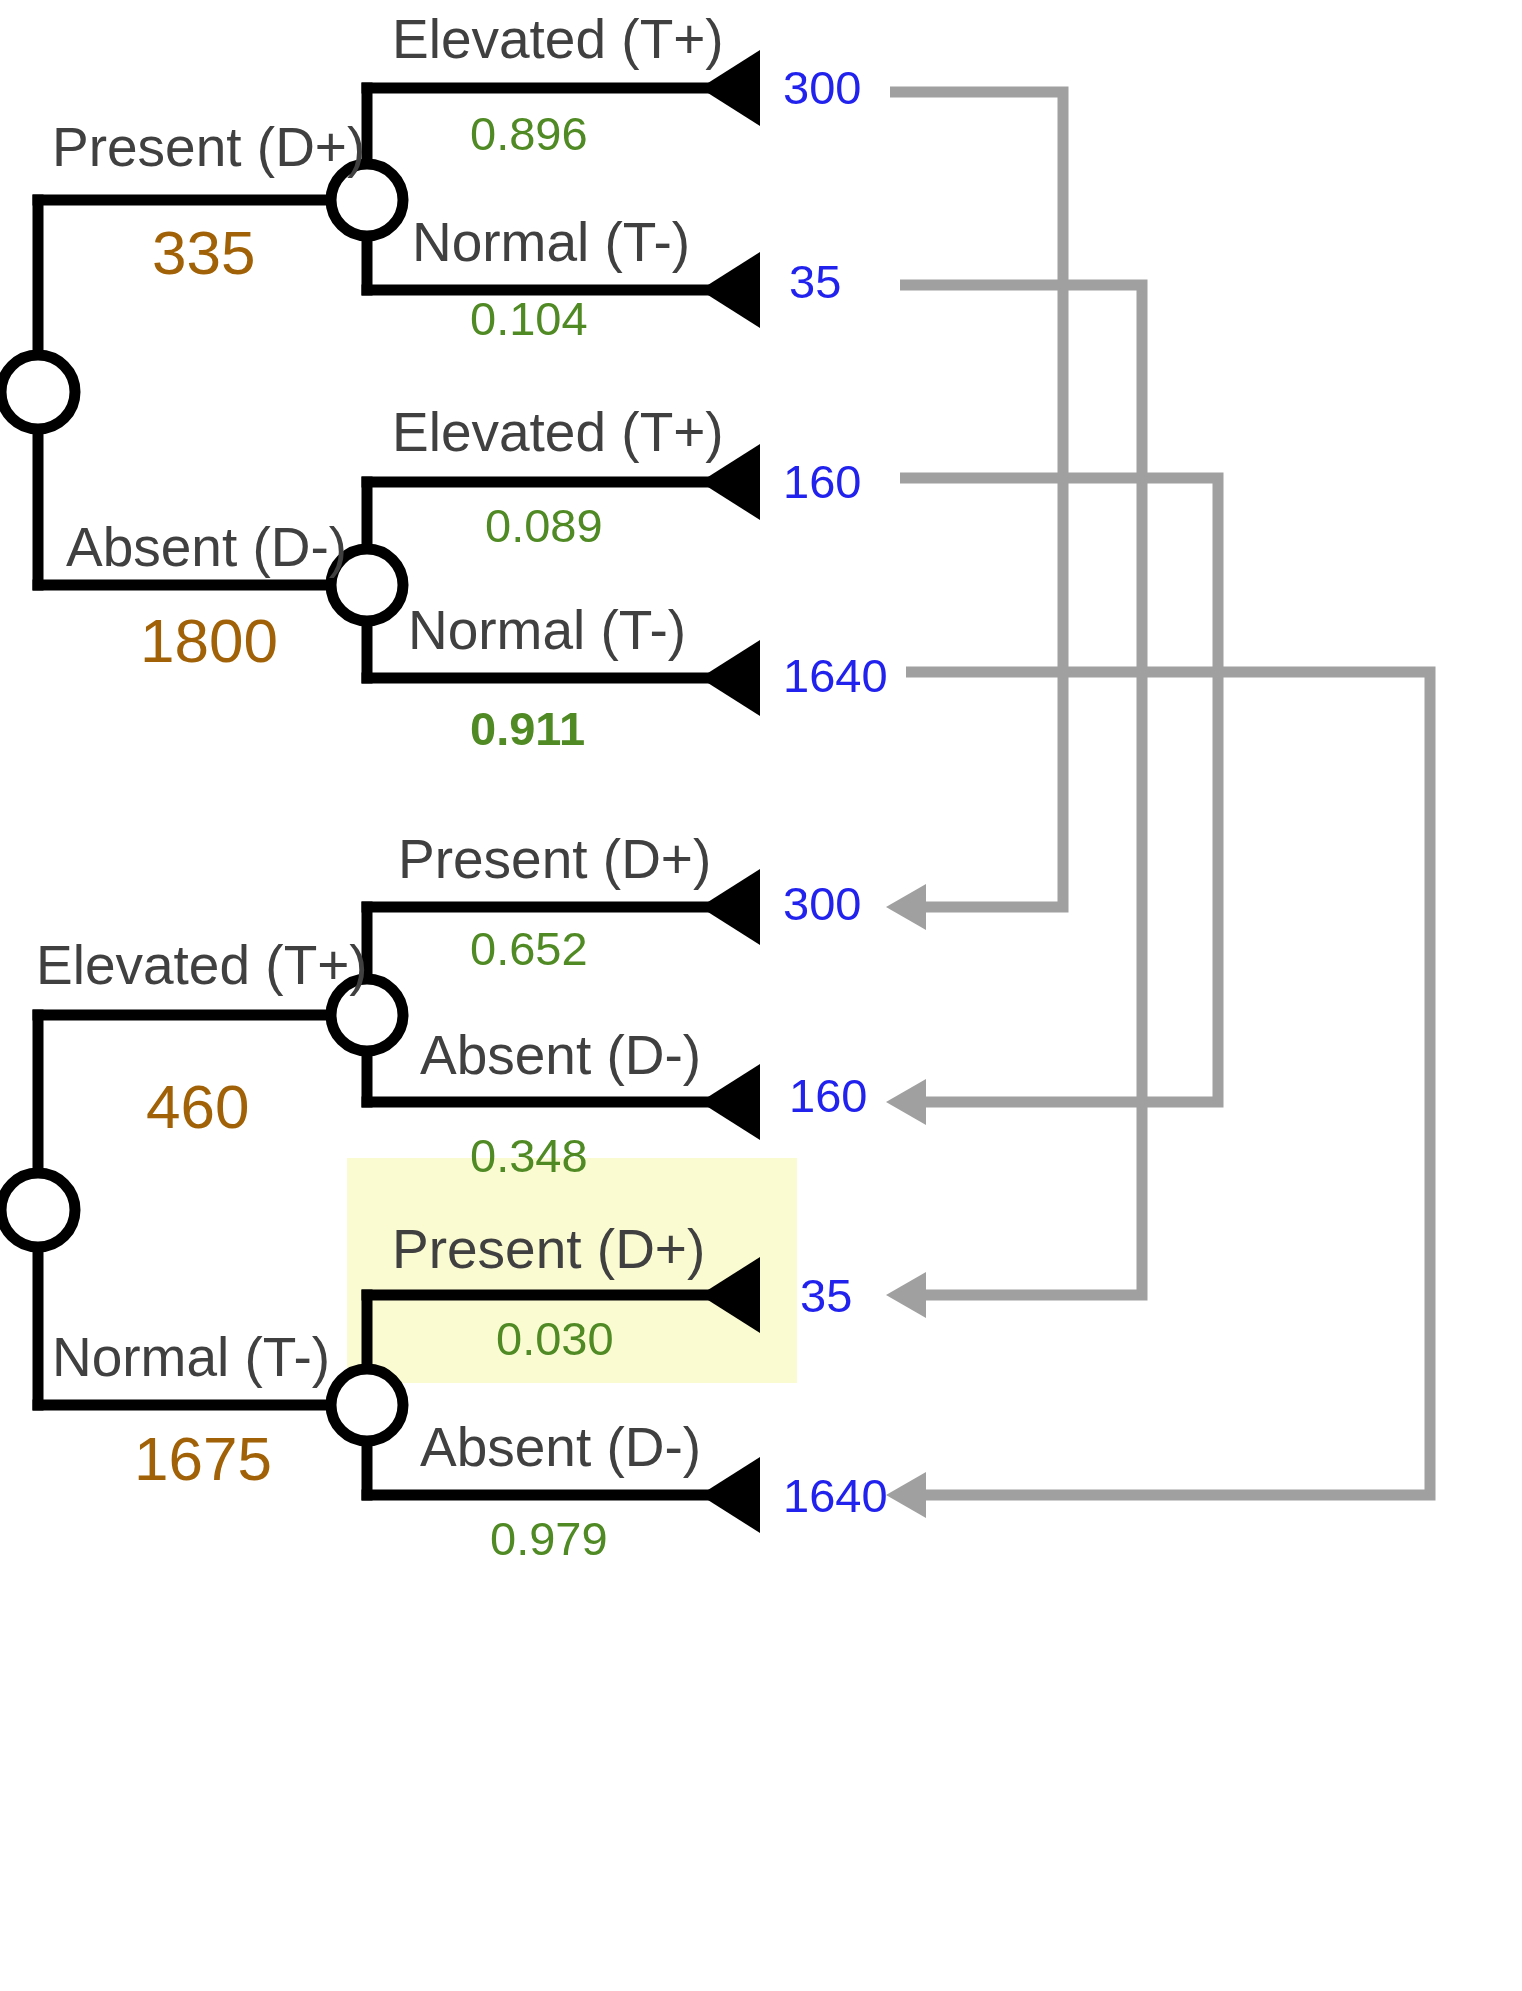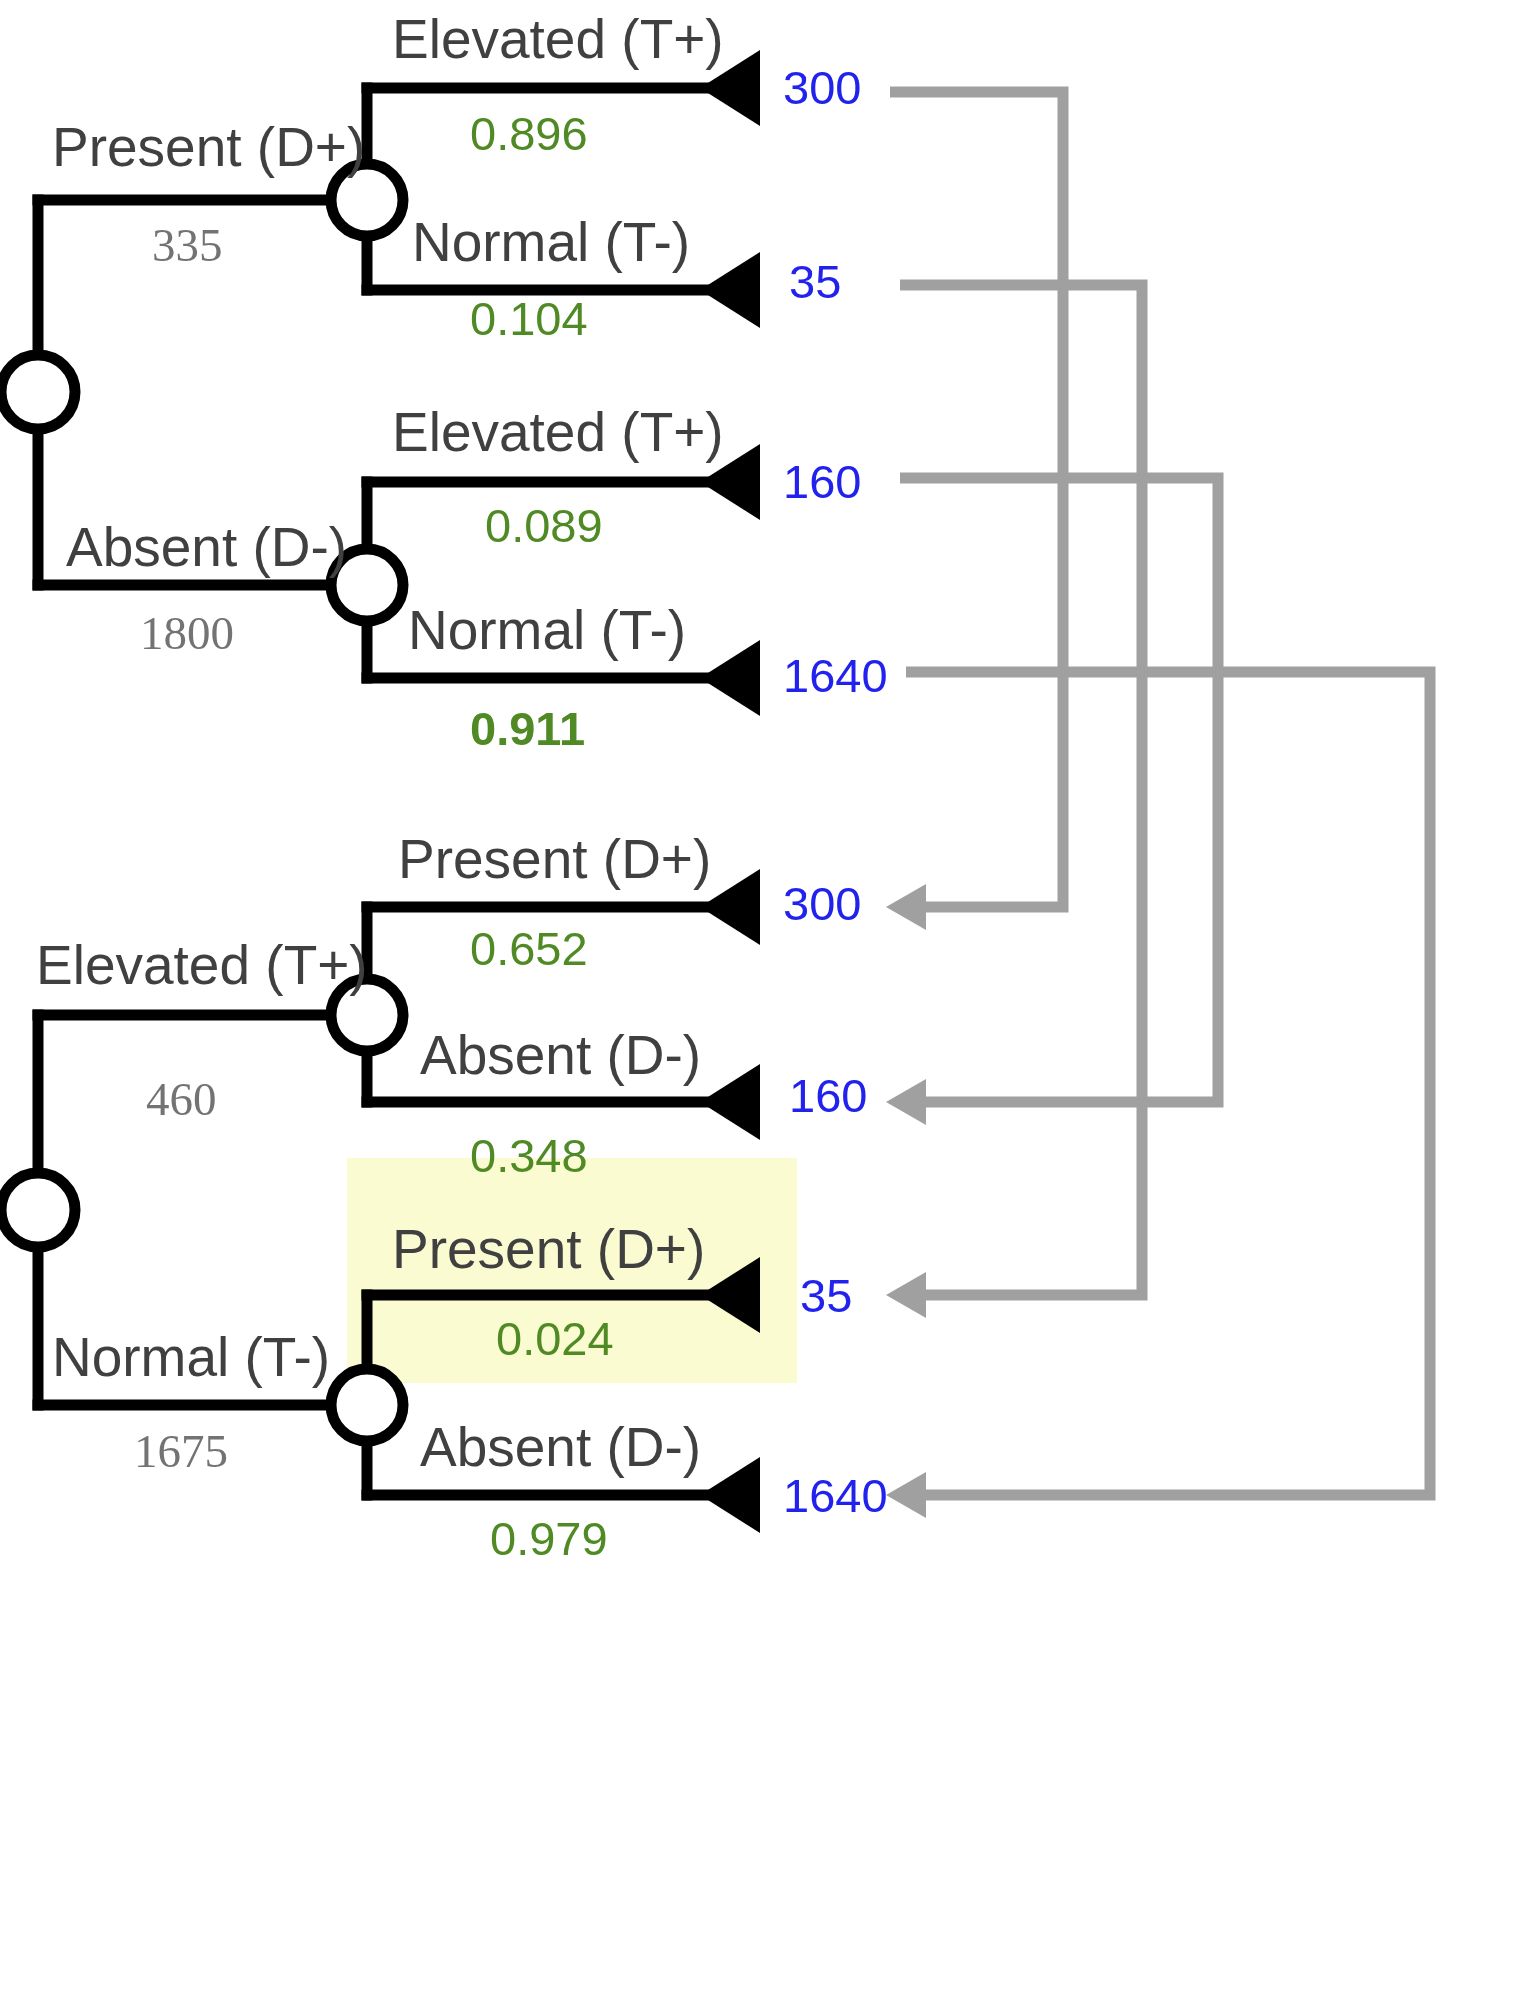--- a/index.html
+++ b/index.html
@@ -43,9 +43,9 @@
     font-family: "Liberation Sans", sans-serif;
   }
   .count-label {
-    font-size: 47px;
-    color: #737373;
-    font-family: Liberation Serif, serif;
+    font-size: 62px;
+    color: #a16207;
+    font-family: Liberation Sans, sans-serif;
   }
   .payoff-label {
     font-size: 47px;

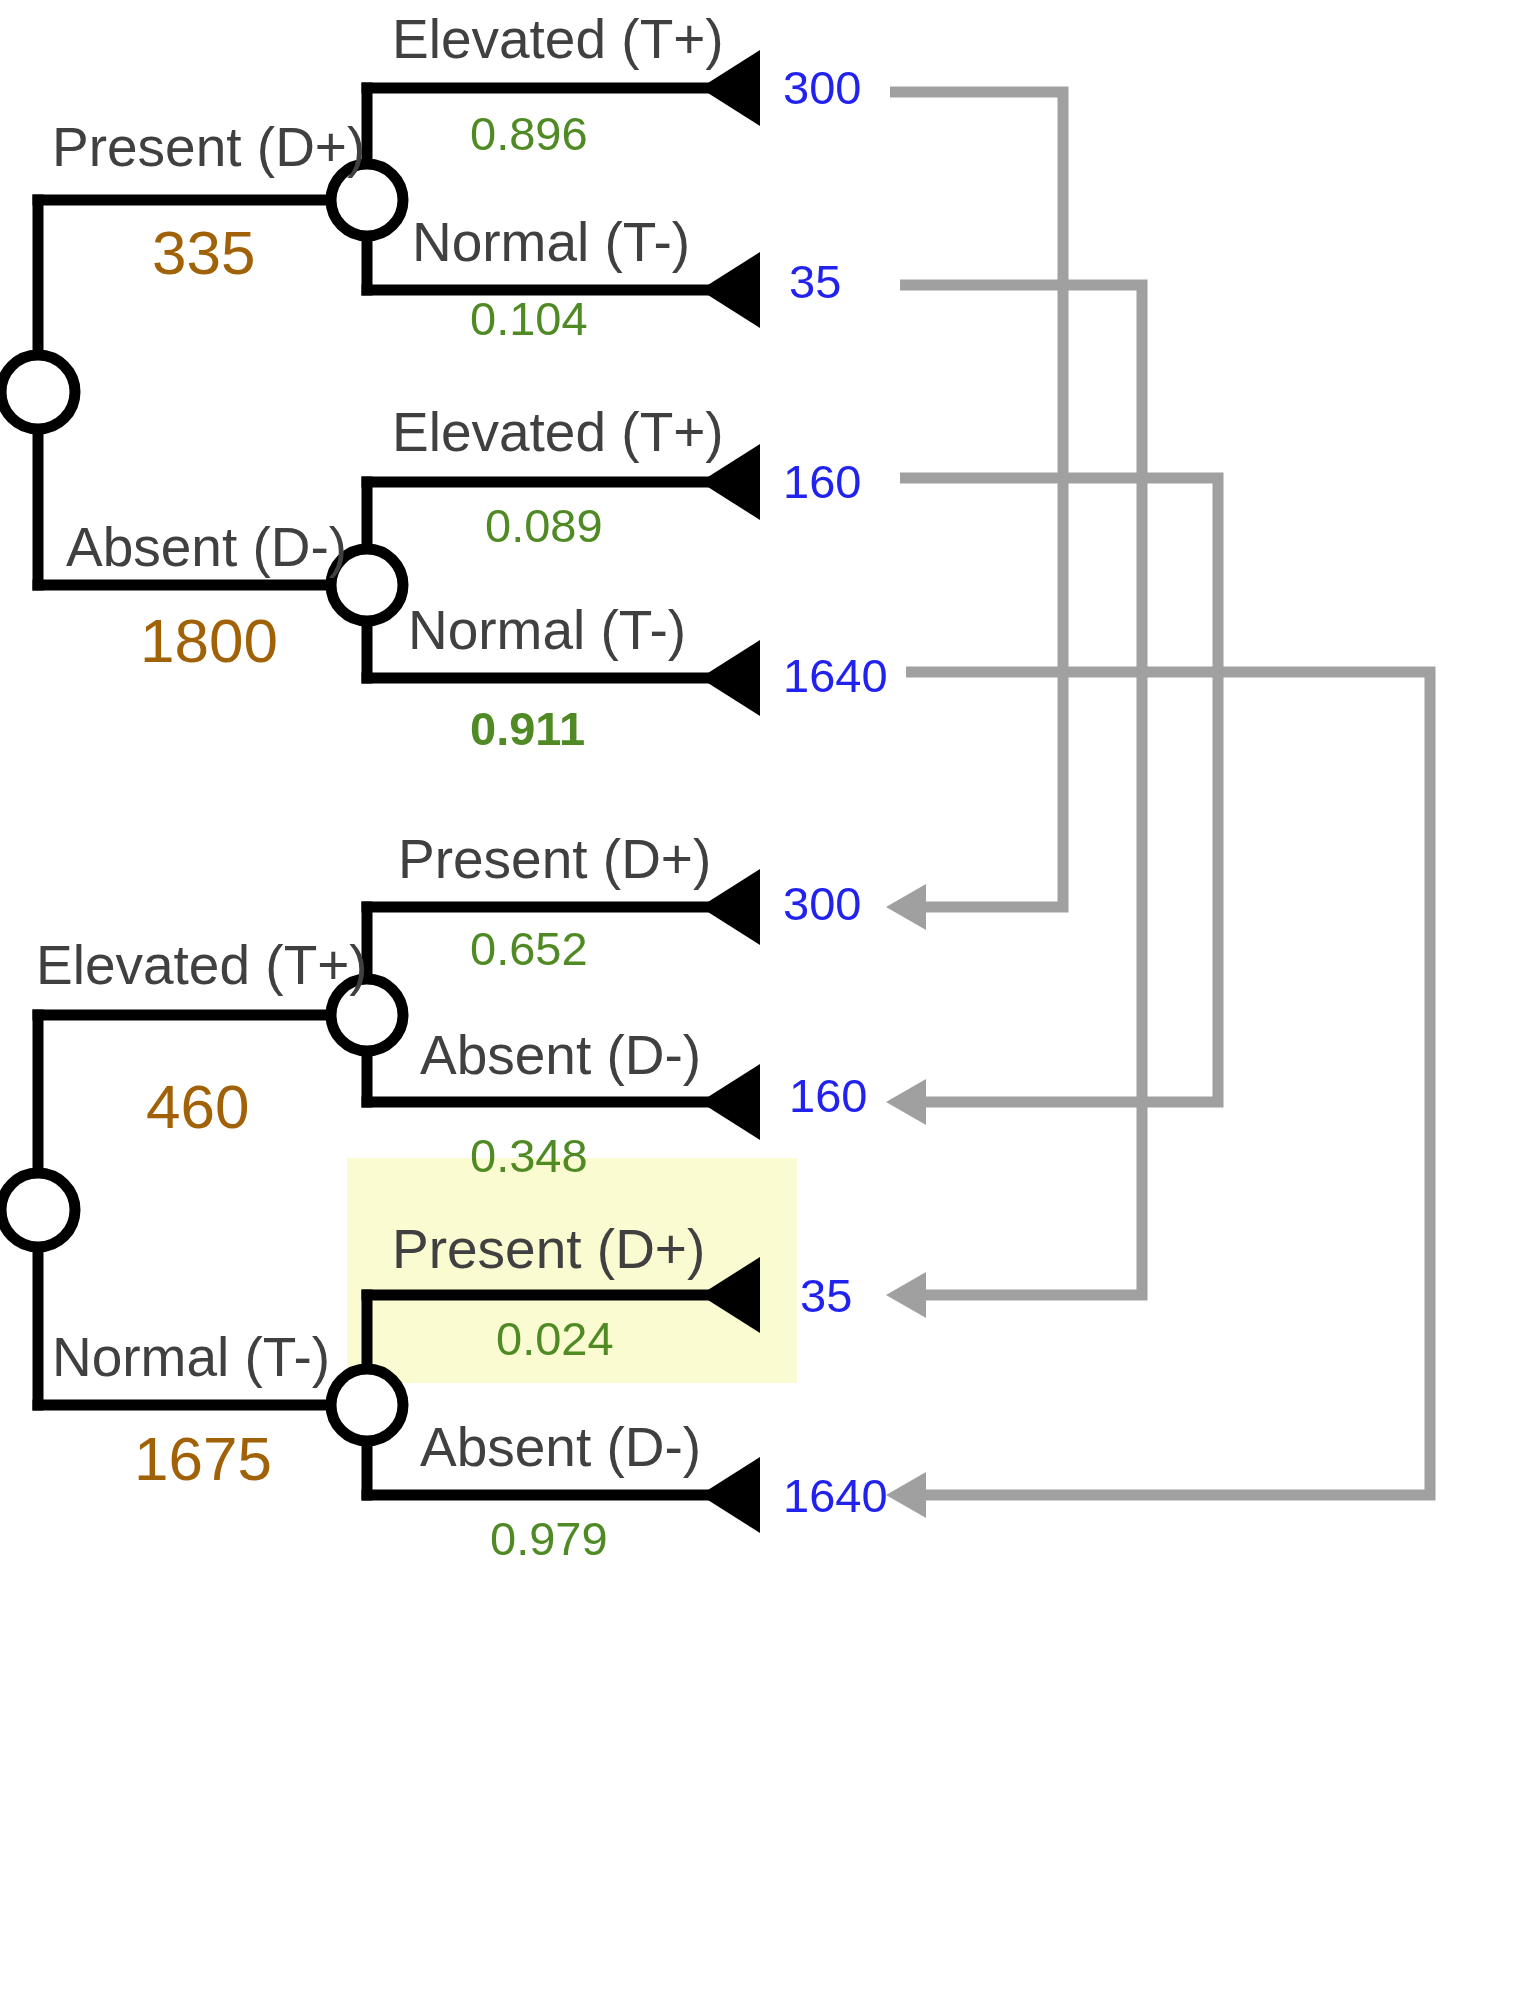--- a/index.html
+++ b/index.html
@@ -179,7 +179,7 @@
   <div class="lbl count-label" style="left:134px; top:1428px;">1675</div>
 
   <div class="lbl branch-label" style="left:392px; top:1222px;">Present (D+)</div>
-  <div class="lbl prob-label" style="left:496px; top:1315px;">0.024</div>
+  <div class="lbl prob-label" style="left:496px; top:1315px;">0.030</div>
   <div class="lbl payoff-label" style="left:800px; top:1272px;">35</div>
 
   <div class="lbl branch-label" style="left:420px; top:1420px;">Absent (D-)</div>

